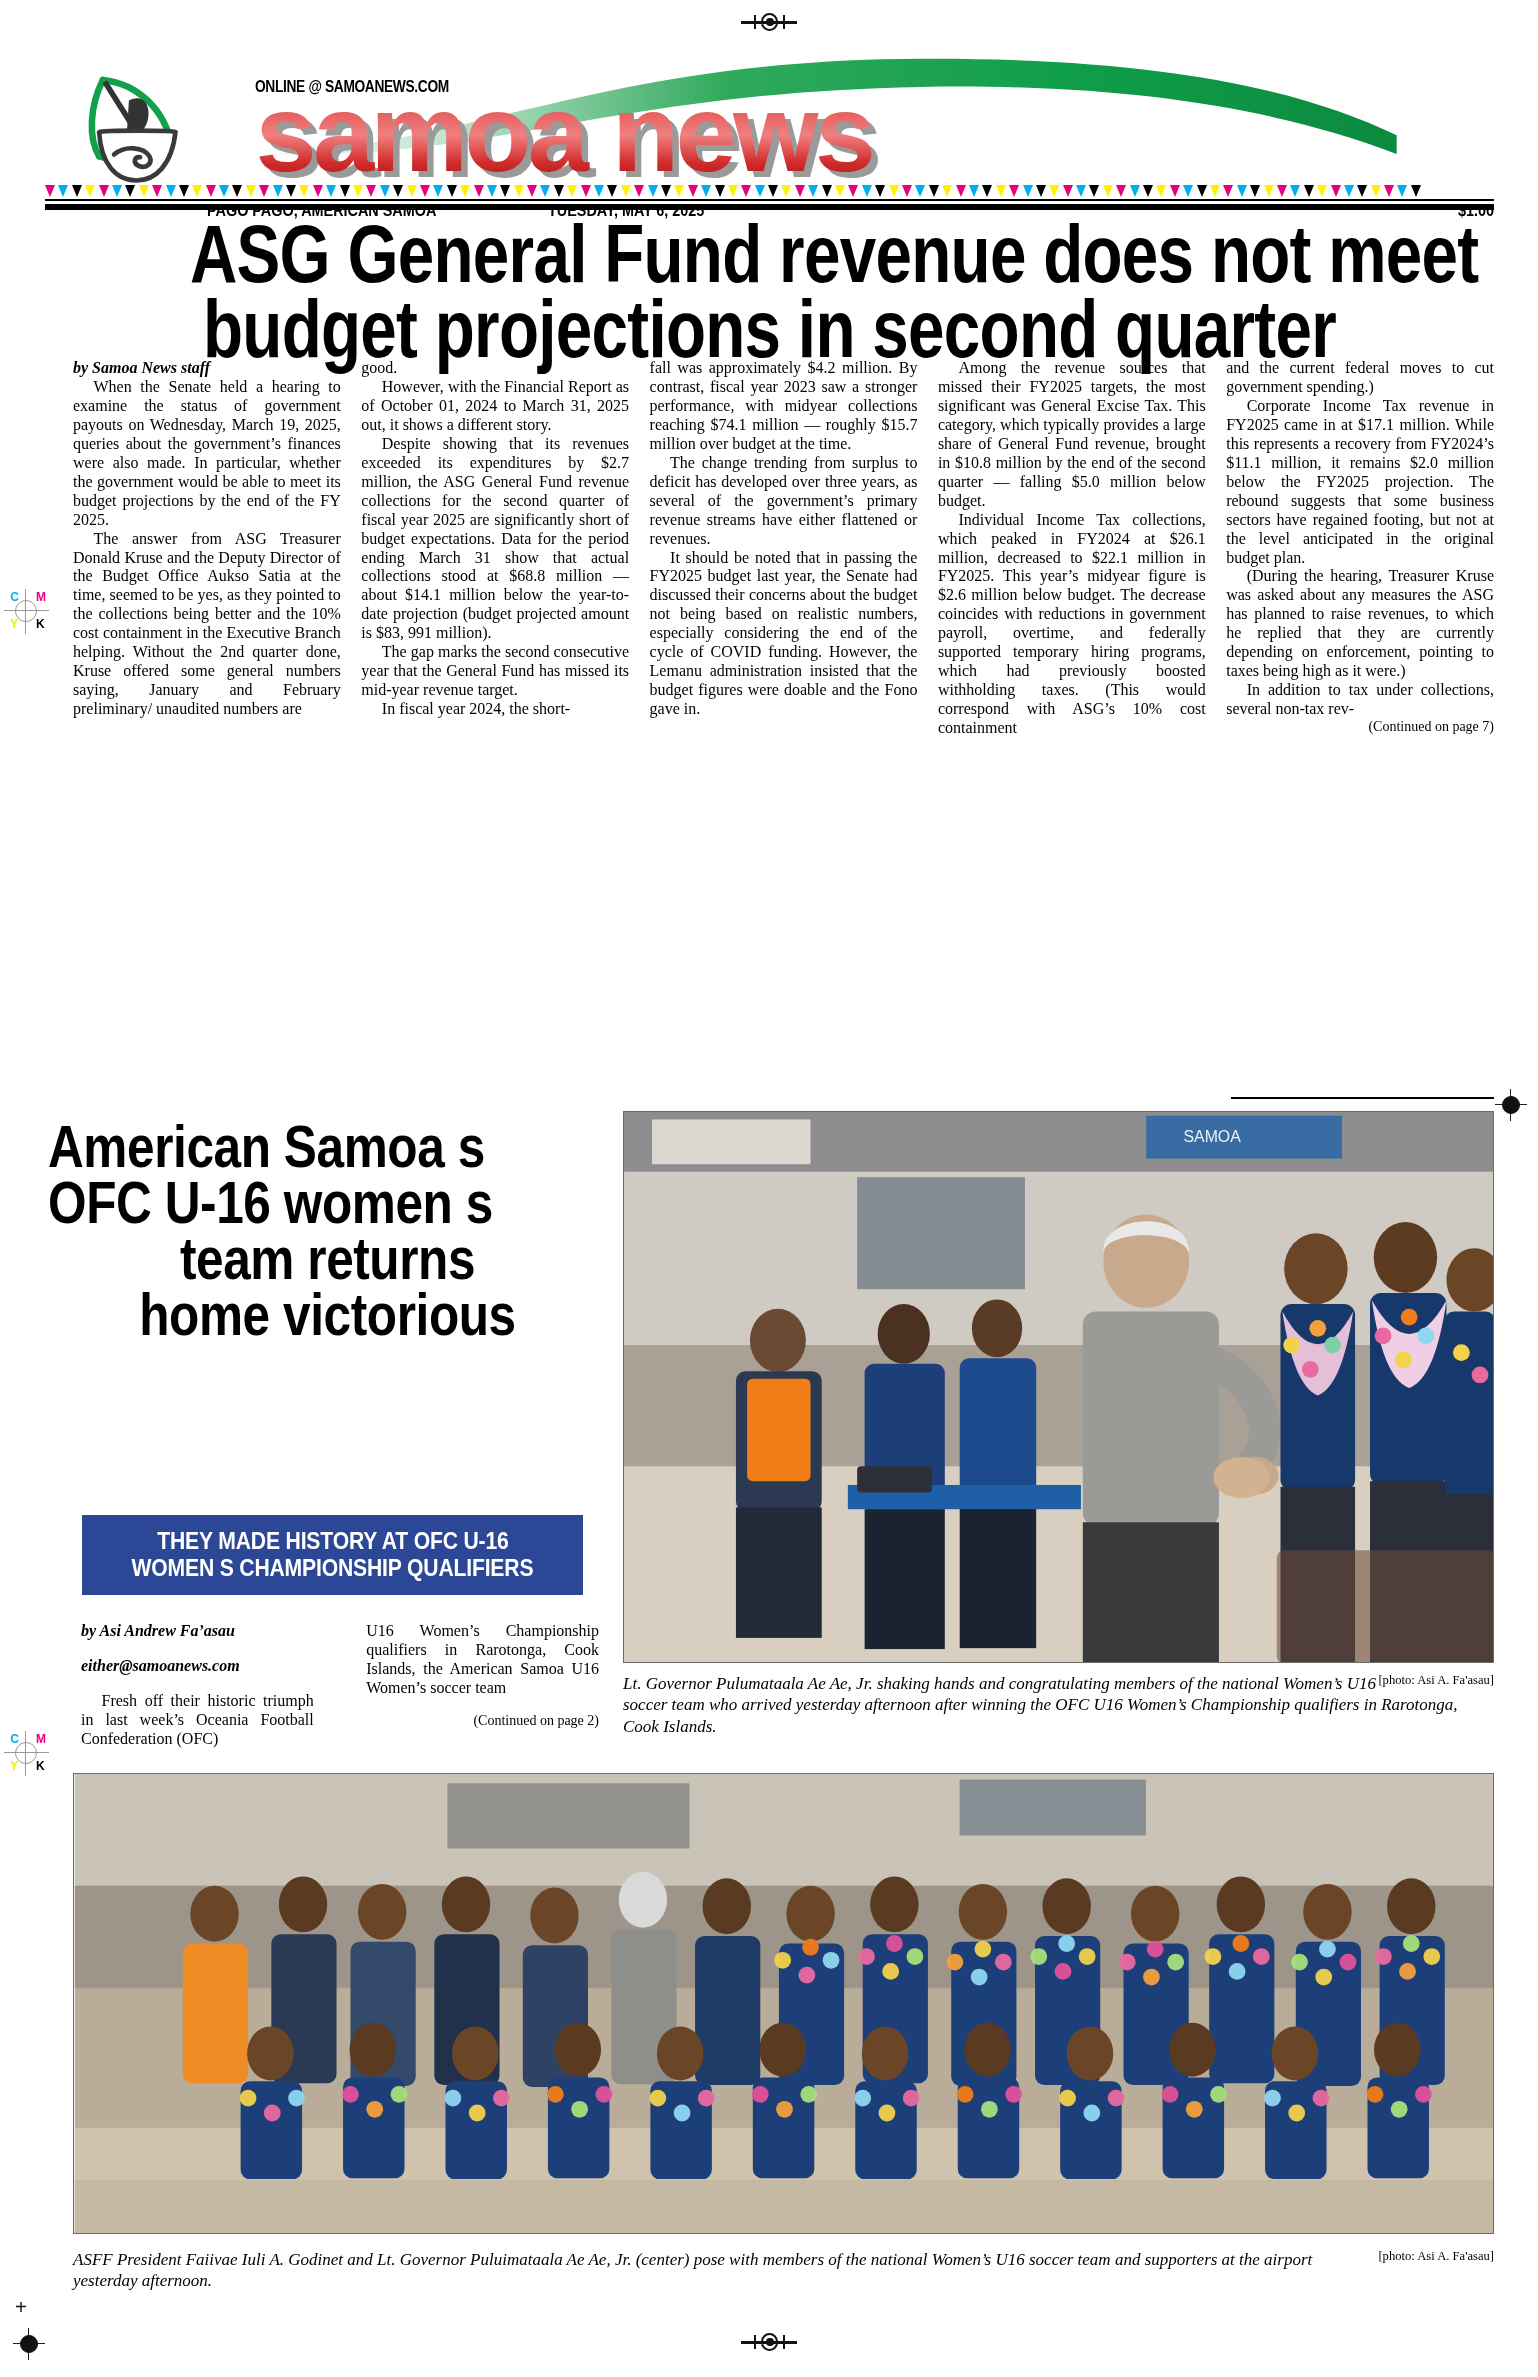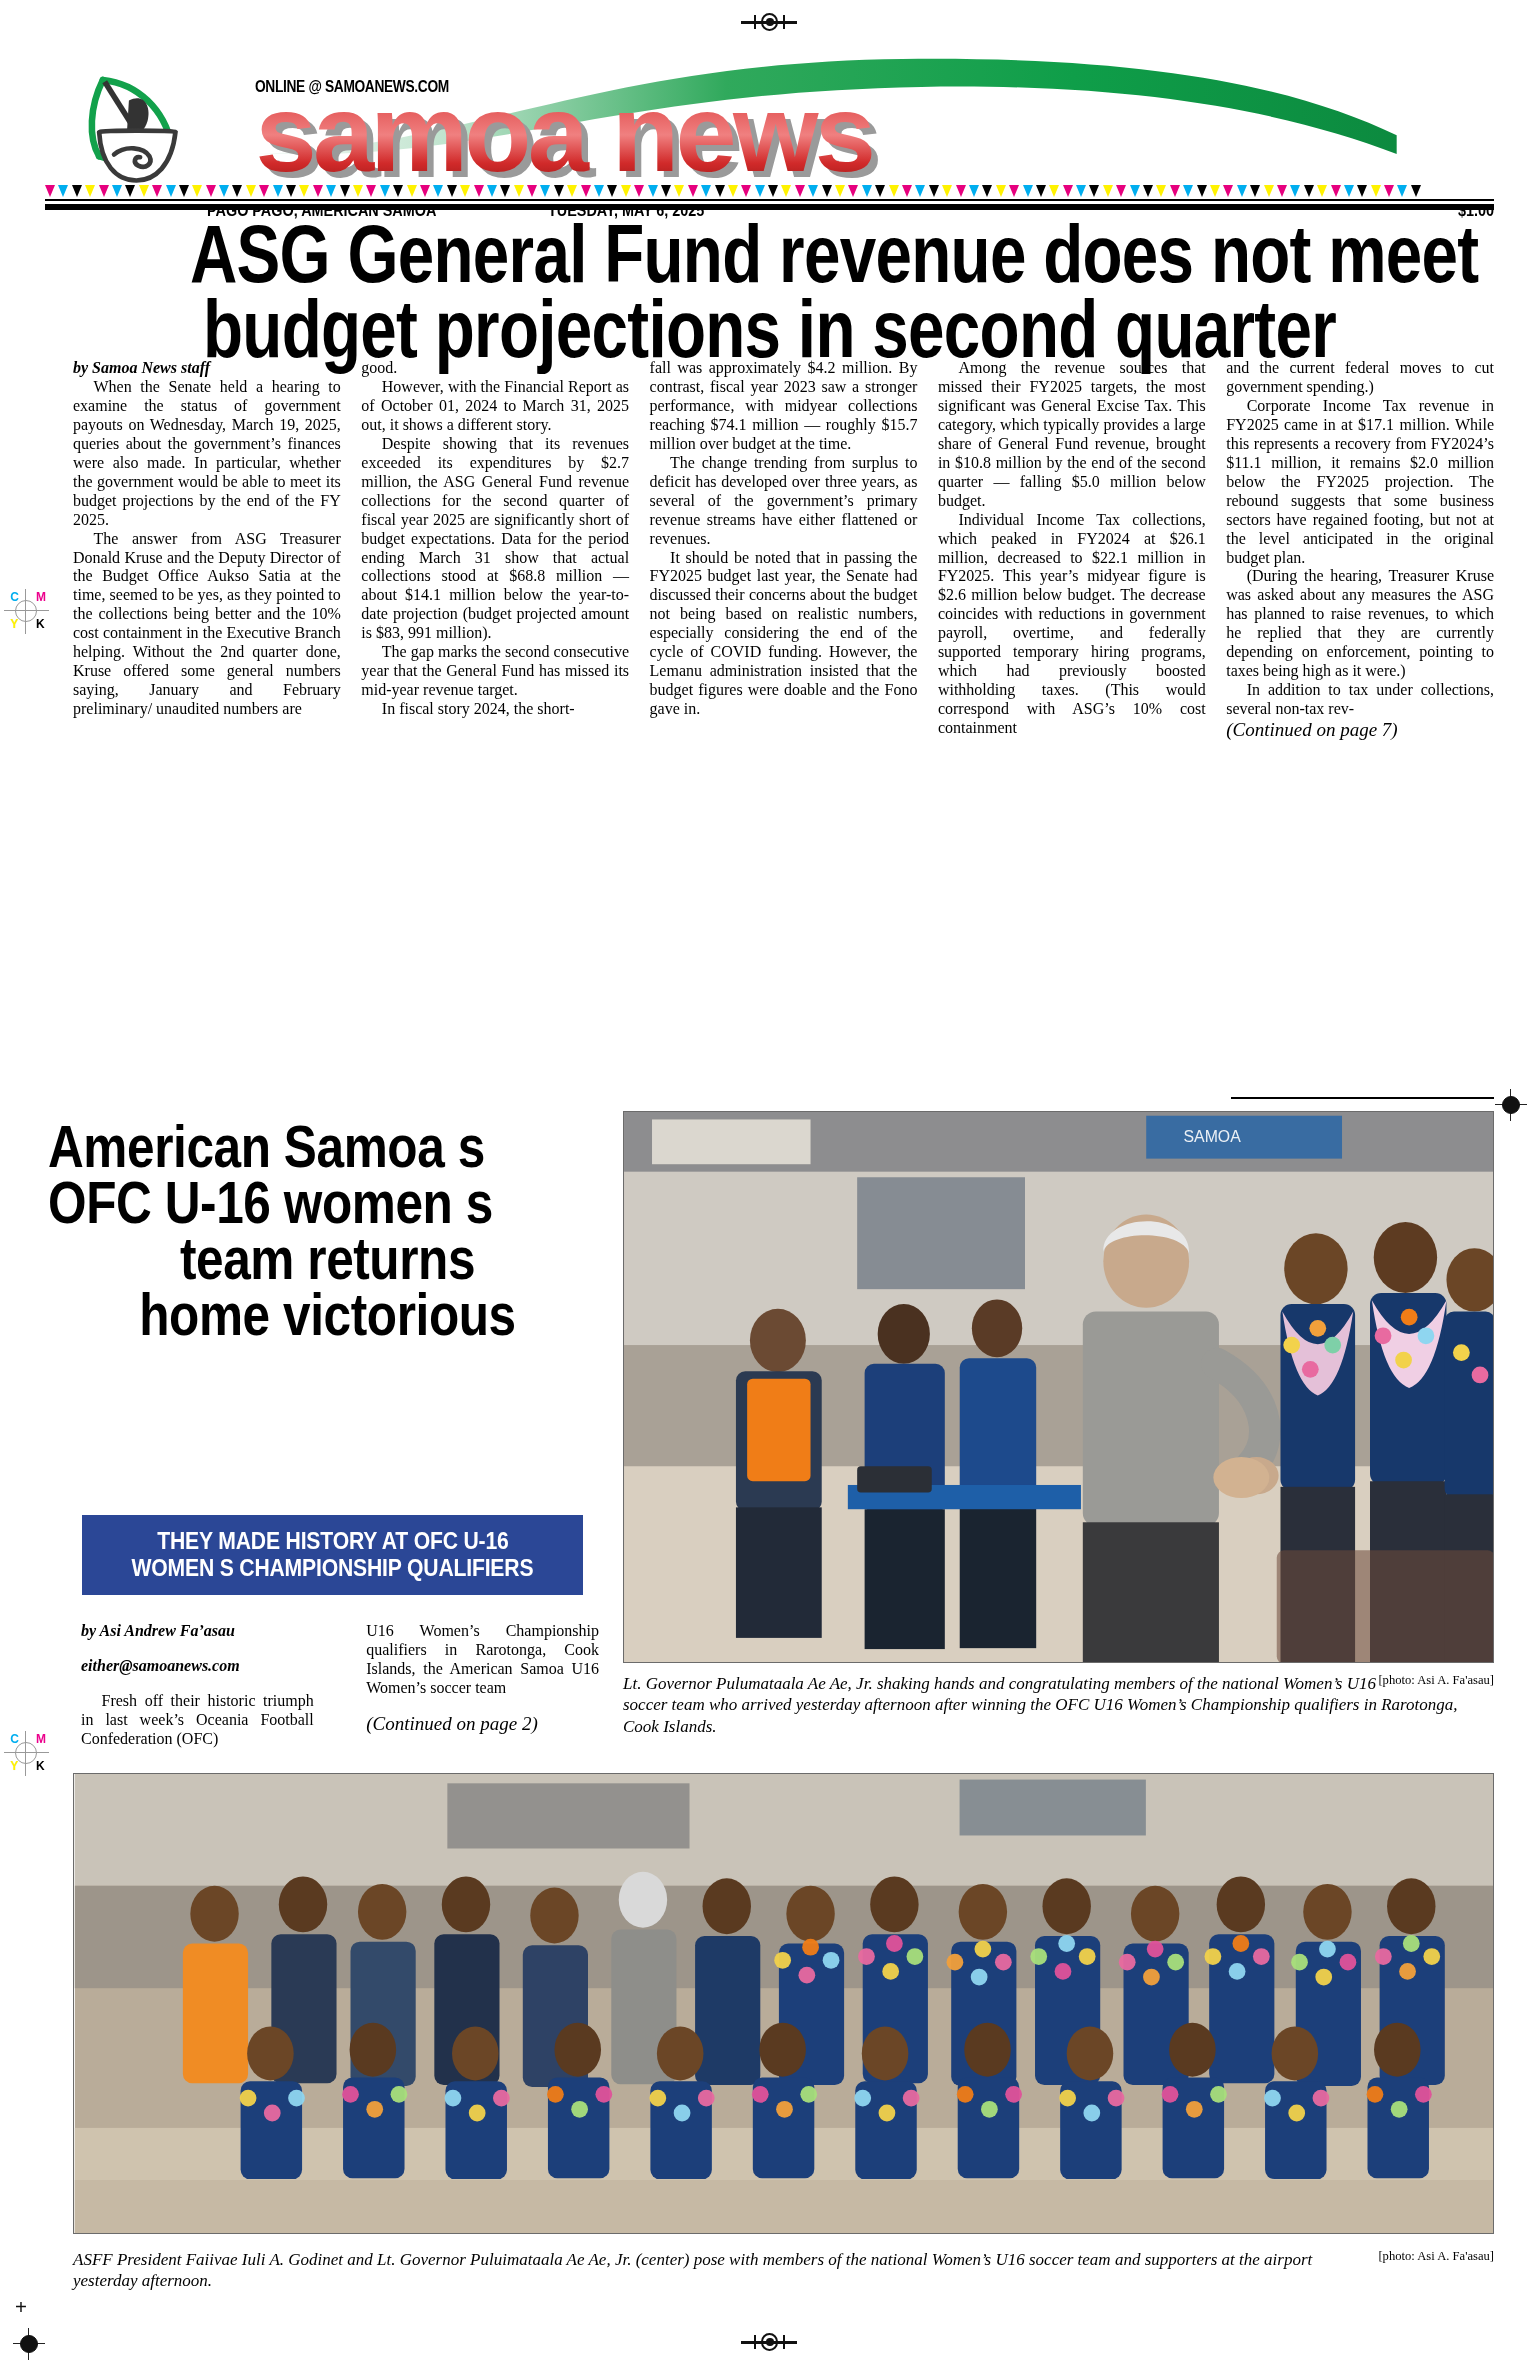--- a/index.html
+++ b/index.html
@@ -351,7 +351,7 @@
       <p>However, with the Financial Report as of October 01, 2024 to March 31, 2025 out, it shows a different story.</p>
       <p>Despite showing that its revenues exceeded its expenditures by $2.7 million, the ASG General Fund revenue collections for the second quarter of fiscal year 2025 are significantly short of budget expectations. Data for the period ending March 31 show that actual collections stood at $68.8 million — about $14.1 million below the year-to-date projection (budget projected amount is $83, 991 million).</p>
       <p>The gap marks the second consecutive year that the General Fund has missed its mid-year revenue target.</p>
-      <p>In fiscal story 2024, the short-</p>
+      <p>In fiscal year 2024, the short-</p>
     </div>
     <div class="col">
       <p class="noind">fall was approximately $4.2 million. By contrast, fiscal year 2023 saw a stronger performance, with midyear collections reaching $74.1 million — roughly $15.7 million over budget at the time.</p>

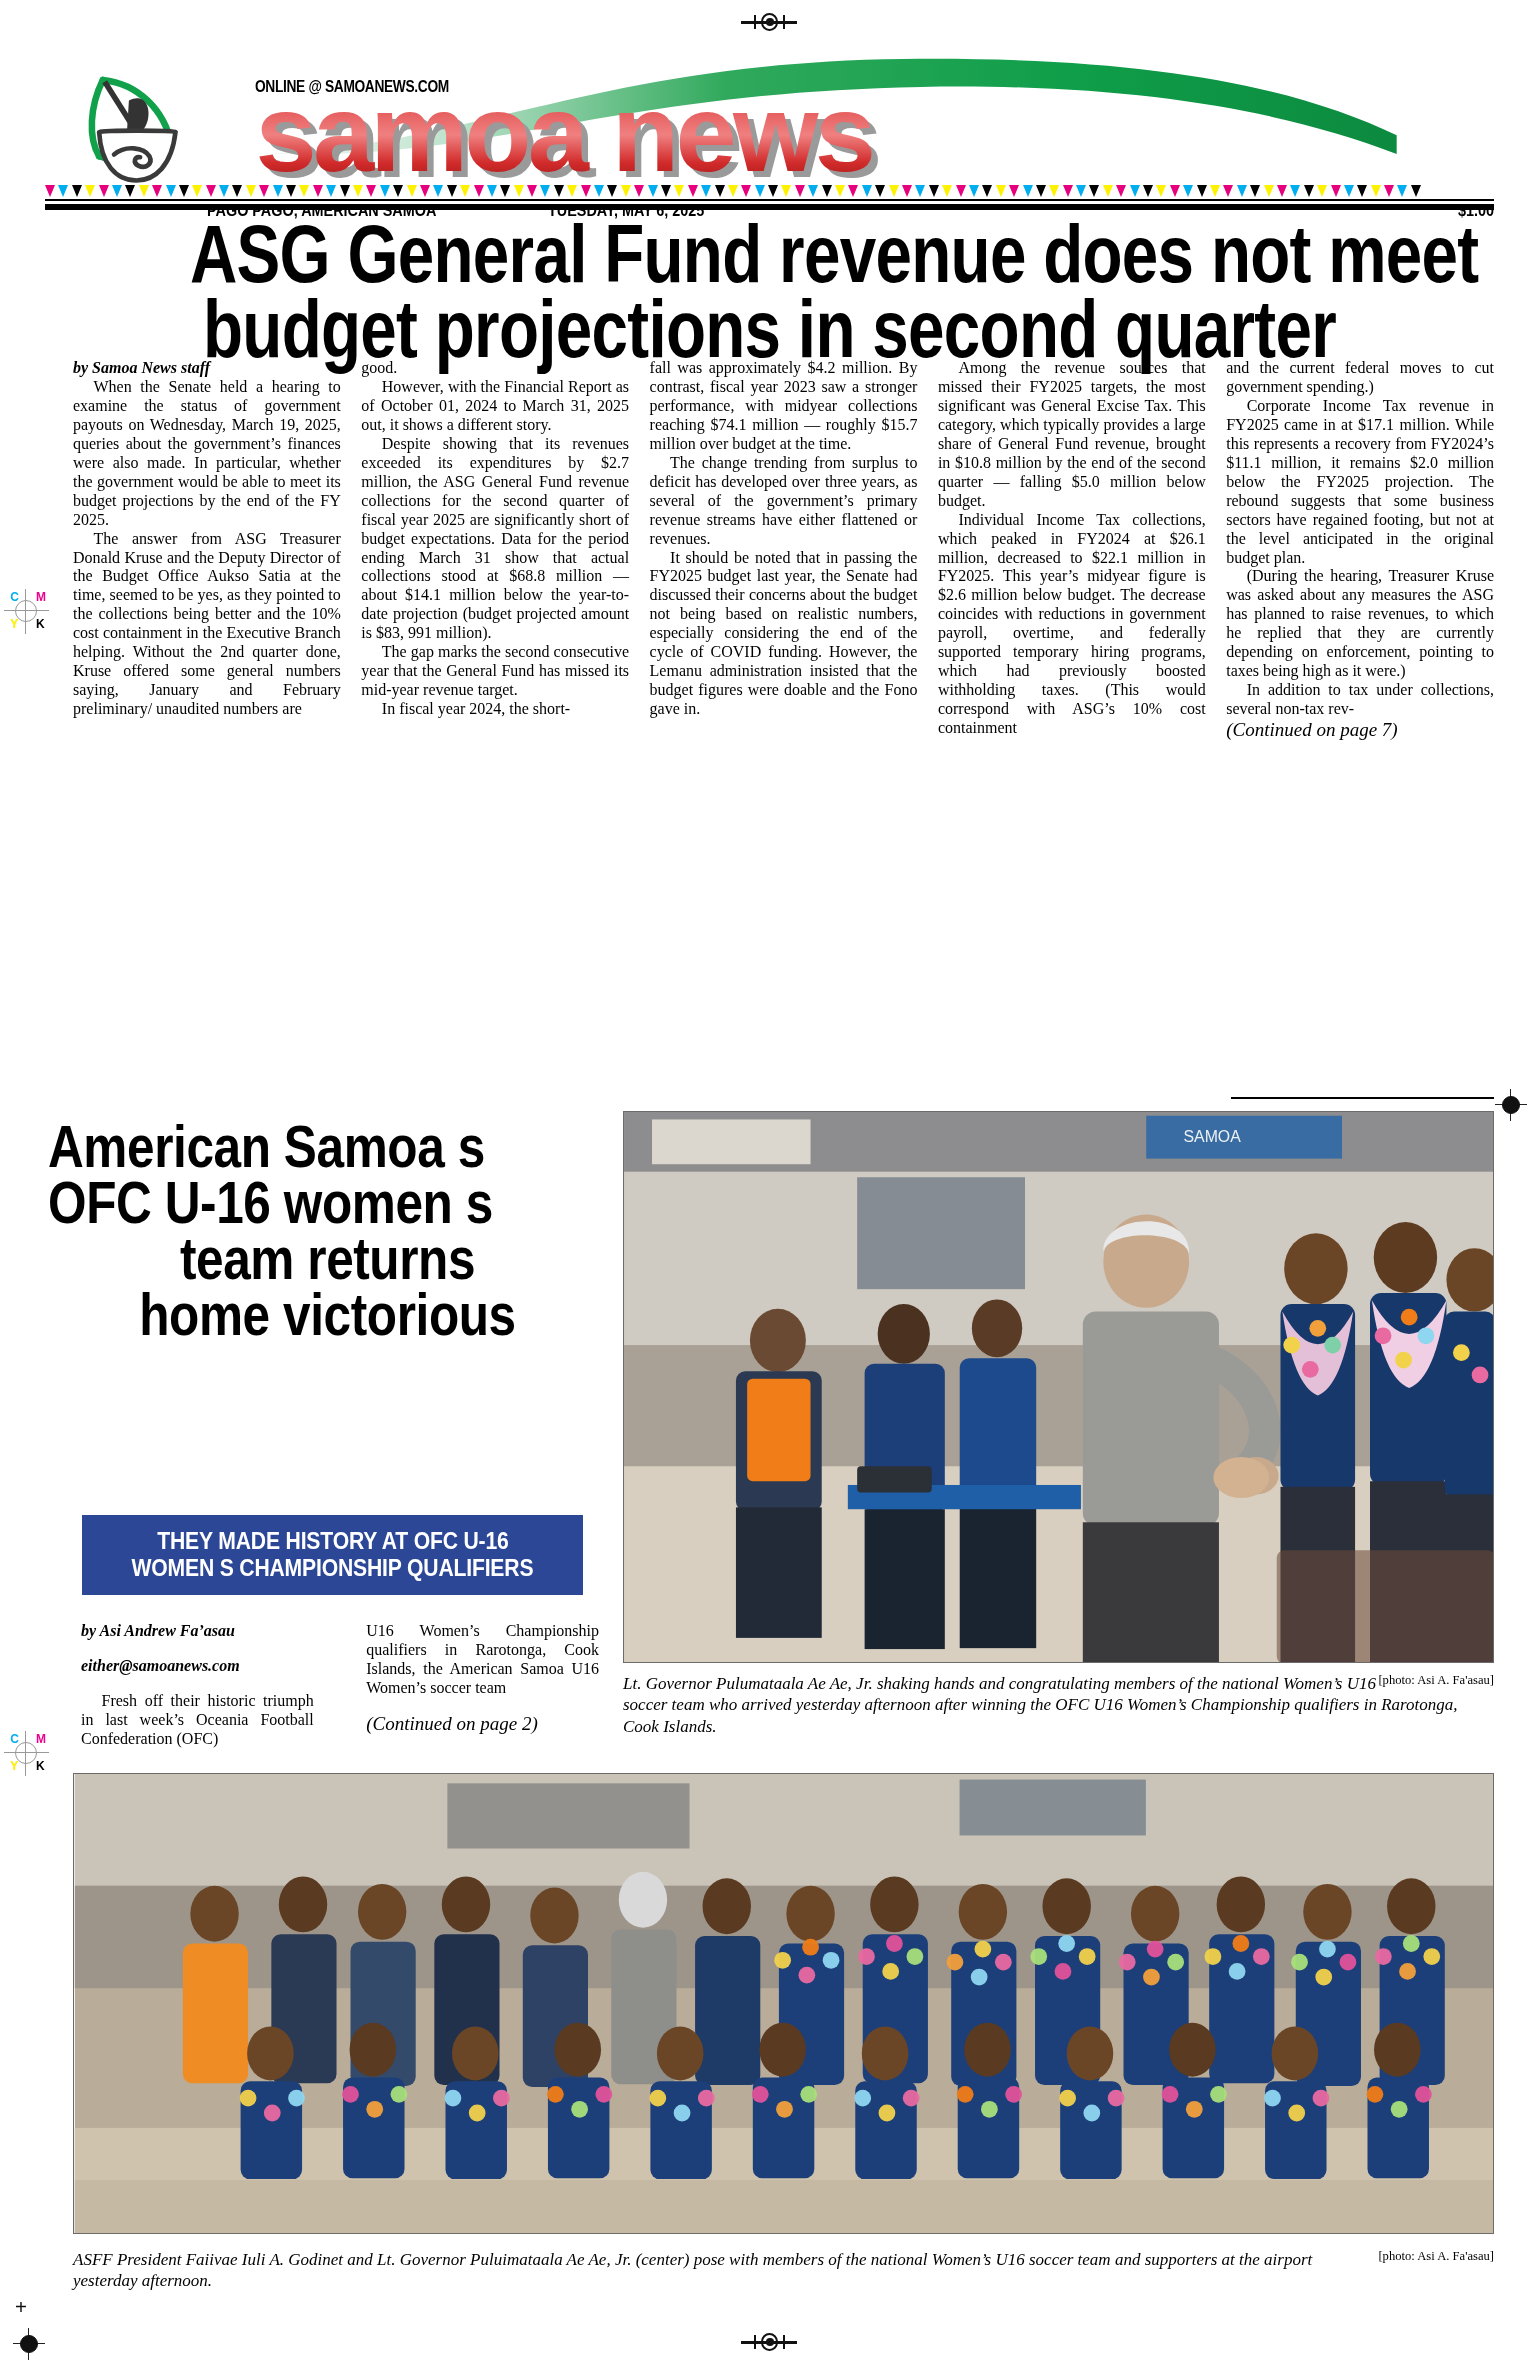--- a/index.html
+++ b/index.html
@@ -103,7 +103,7 @@
   .artcols .col p.noind { text-indent:0; }
   .byline { font-weight:bold; font-style:italic; font-size:16px; text-indent:0 !important;
             font-family:"Liberation Serif",serif; }
-  .contnote { text-align:left; font-style:italic; font-size:19px; text-indent:0 !important; margin-top:0.9px; }
+  .contnote { text-align:right; font-size:14px; text-indent:0 !important; margin-top:0.9px; }
 
   .rulemid { position:absolute; left:1231px; top:1097px; width:263px; height:2.4px; background:#000; }
 

